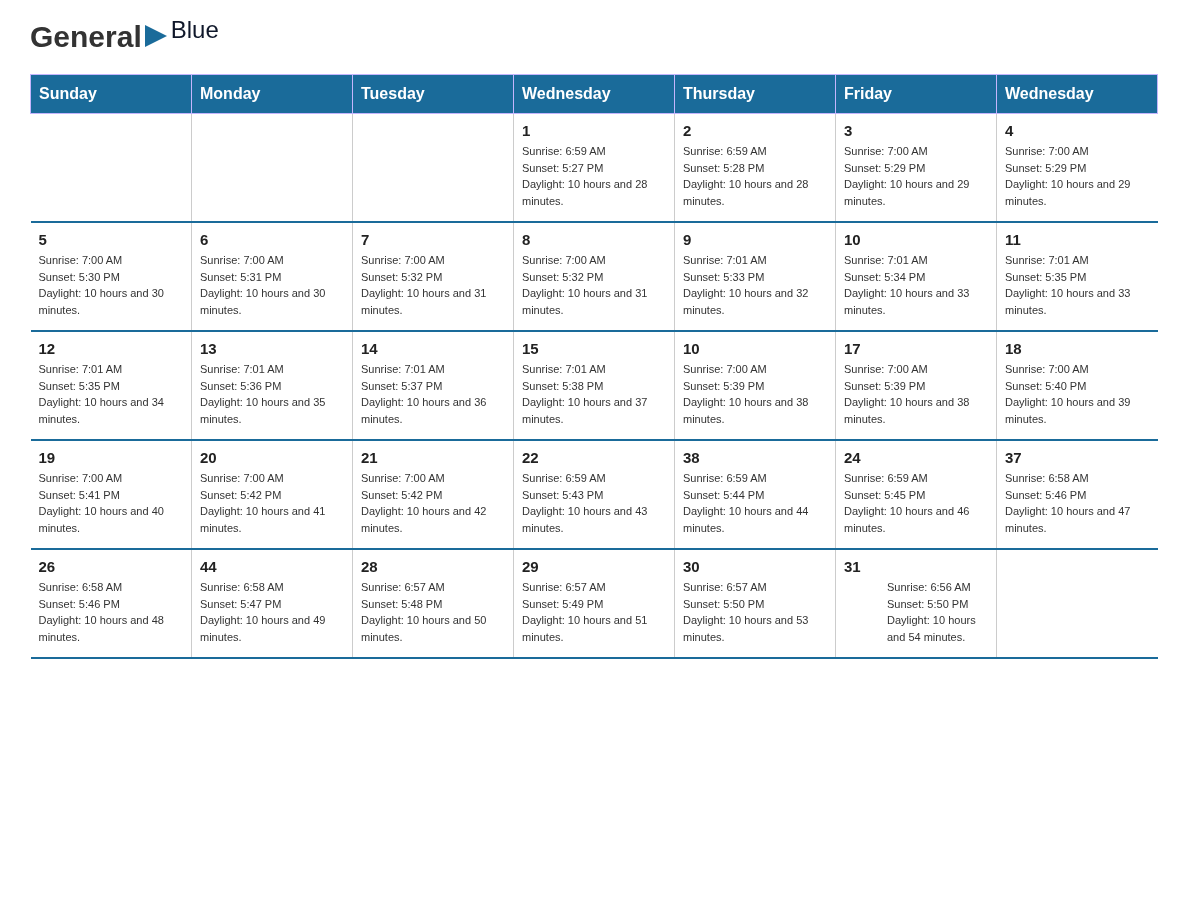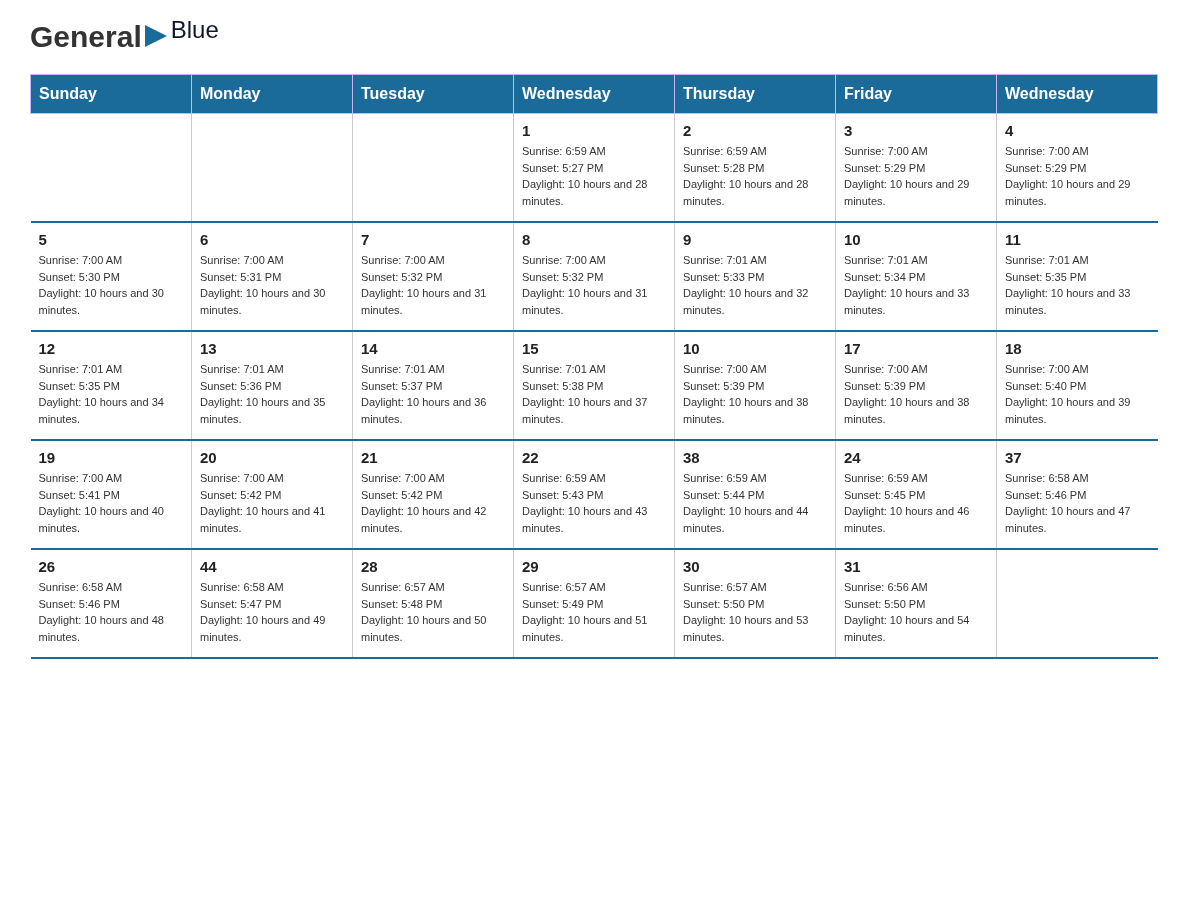--- a/index.html
+++ b/index.html
@@ -307,7 +307,7 @@
         </td>
         <td>
           <span class="day-number">31</span>
-          <div class="day-info" style="white-space: pre-line;">Sunrise: 6:56 AM
+          <div class="day-info" style="white-space: pre-line; margin-left: 43px;">Sunrise: 6:56 AM
 Sunset: 5:50 PM
 Daylight: 10 hours and 54 minutes.</div>
         </td>

